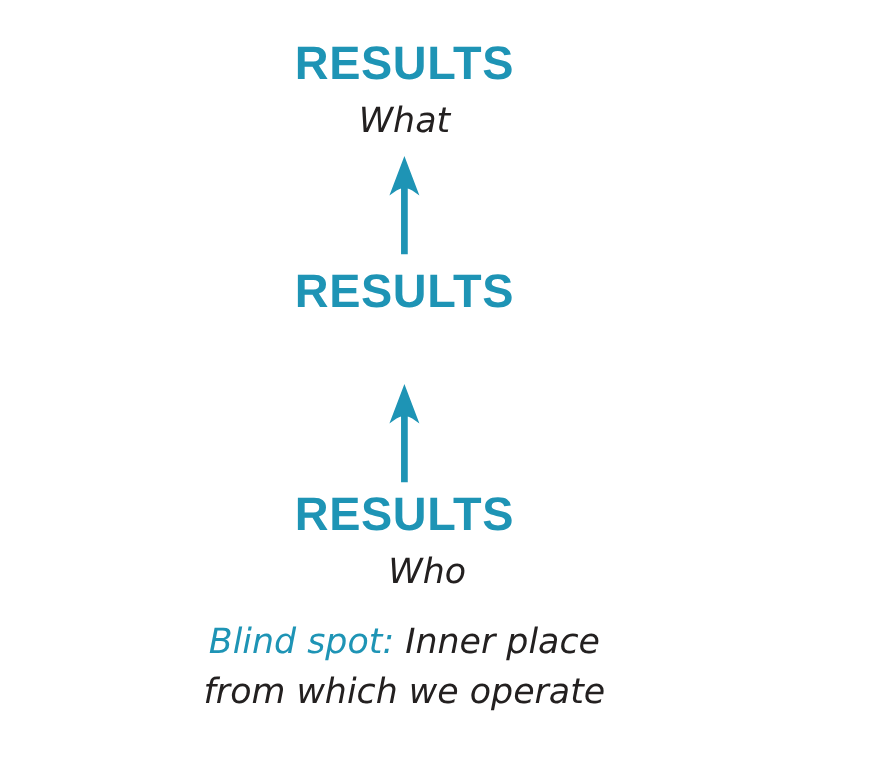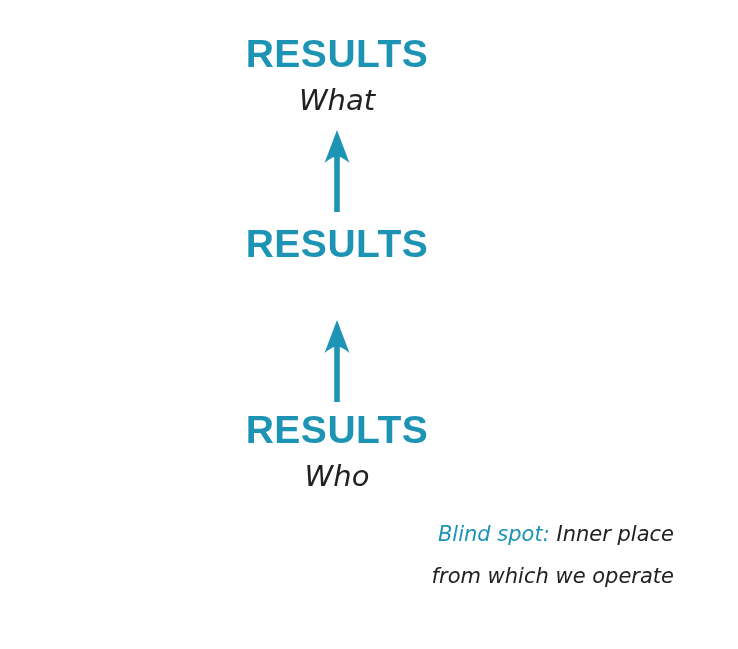--- a/index.html
+++ b/index.html
@@ -56,7 +56,7 @@
   .row-how     { top: 275px; }
   .arrow-2     { top: 320px; }
   .row-source  { top: 409px; }
-  .row-who     { top: 460px; }
+  .row-who     { top: 460px; margin-left: 19px; }
 
   .arrow {
     position: absolute;

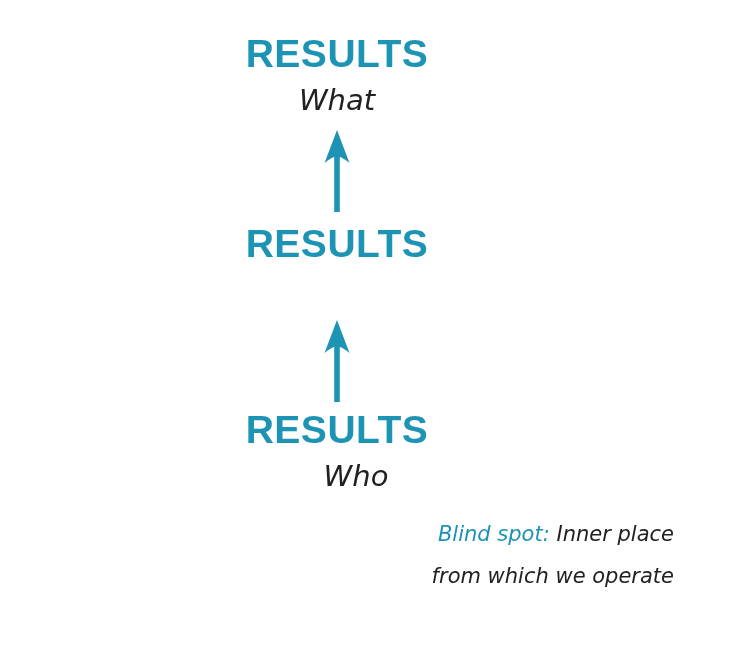--- a/index.html
+++ b/index.html
@@ -73,10 +73,10 @@
     top: 513px;
     left: 0;
     width: 100%;
-    text-align: right;
+    text-align: center;
     font-family: "DejaVu Sans", sans-serif;
     font-style: italic;
-    font-size: 21px;
+    font-size: 29px;
     line-height: 42px;
     color: var(--ink);
     white-space: nowrap;

